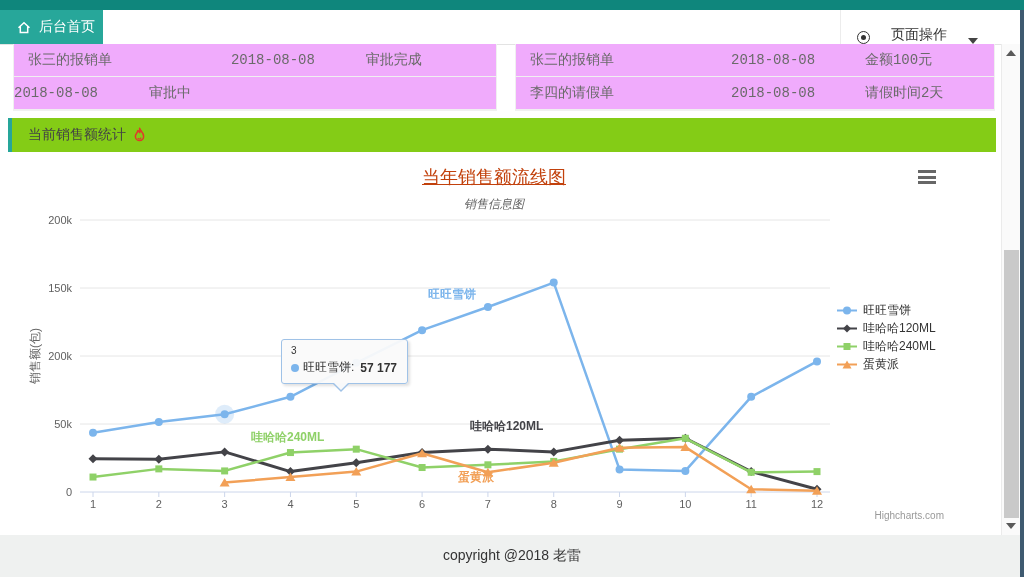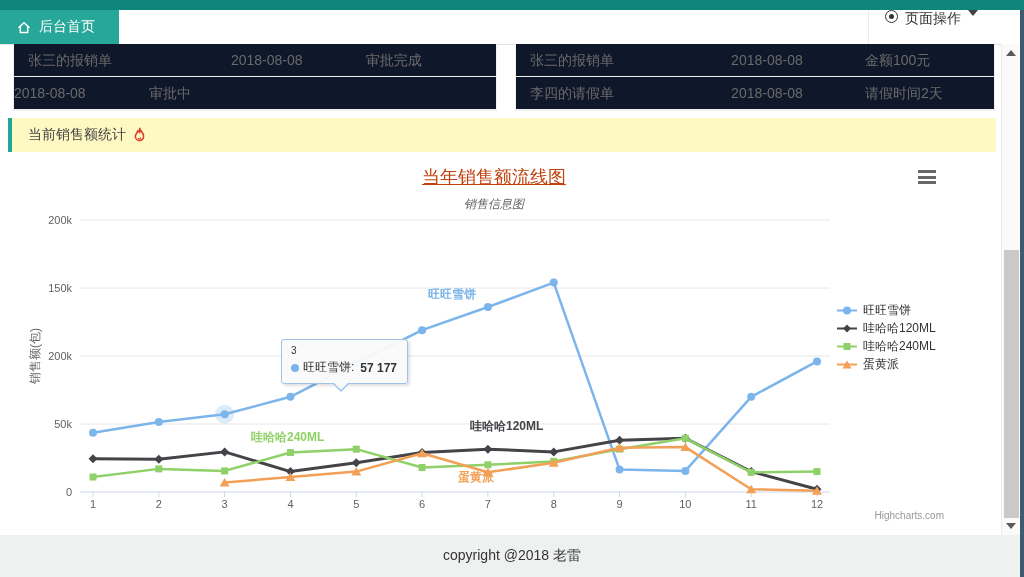--- a/index.html
+++ b/index.html
@@ -11,7 +11,7 @@
   
   .topstrip{position:absolute;left:0;top:0;width:1024px;height:10px;background:#0f867c;}
   .tabbar{position:absolute;left:0;top:10px;width:1024px;height:34px;background:#fff;border-bottom:1px solid #e3e3e3;}
-  .home-tab{position:absolute;left:0;top:0;width:119px;height:34px;background:#27a79a;color:#fff;
+  .home-tab{position:absolute;left:0;top:0;width:103px;height:34px;background:#27a79a;color:#fff;
     display:flex;align-items:center;gap:7px;padding-left:16px;box-sizing:border-box;font-size:14px;cursor:pointer;}
   .page-ops{position:absolute;right:30px;top:0;height:34px;display:flex;align-items:flex-start;gap:7px;
     padding:0 16px;border-left:1px solid #ececec;font-size:14px;color:#333;cursor:pointer;}

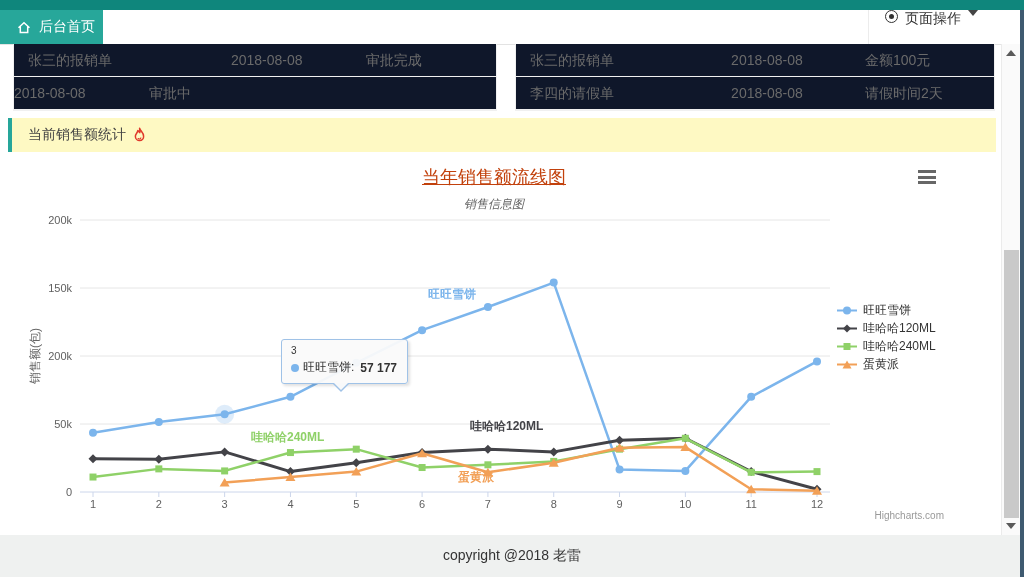--- a/index.html
+++ b/index.html
@@ -13,7 +13,7 @@
   .tabbar{position:absolute;left:0;top:10px;width:1024px;height:34px;background:#fff;border-bottom:1px solid #e3e3e3;}
   .home-tab{position:absolute;left:0;top:0;width:103px;height:34px;background:#27a79a;color:#fff;
     display:flex;align-items:center;gap:7px;padding-left:16px;box-sizing:border-box;font-size:14px;cursor:pointer;}
-  .page-ops{position:absolute;right:30px;top:0;height:34px;display:flex;align-items:flex-start;gap:7px;
+  .page-ops{position:absolute;right:30px;top:0;height:34px;display:flex;align-items:flex-end;gap:21px;
     padding:0 16px;border-left:1px solid #ececec;font-size:14px;color:#333;cursor:pointer;}
   .radio-ic{width:13px;height:13px;border:1.5px solid #333;border-radius:50%;box-sizing:border-box;position:relative;}
   .radio-ic::after{content:"";position:absolute;left:2.5px;top:2.5px;width:5px;height:5px;border-radius:50%;background:#333;}

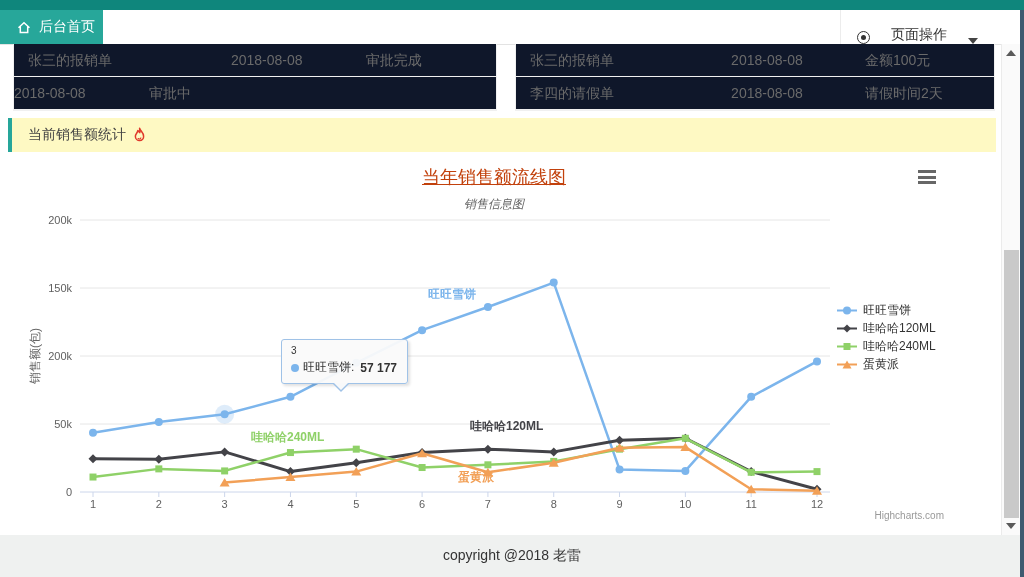--- a/index.html
+++ b/index.html
@@ -19,7 +19,7 @@
   .radio-ic::after{content:"";position:absolute;left:2.5px;top:2.5px;width:5px;height:5px;border-radius:50%;background:#333;}
   .caret-down{width:0;height:0;border-left:5px solid transparent;border-right:5px solid transparent;border-top:6px solid #444;}
   
-  .dtable{position:absolute;top:44px;background:#0f172a;border:1px solid #f0f0f0;border-top:none;box-sizing:border-box;}
+  .dtable{position:absolute;top:44px;background:#f0abfc;border:1px solid #f0f0f0;border-top:none;box-sizing:border-box;font-family:Liberation Mono, monospace;}
   .dtable.left{left:13px;width:484px;}
   .dtable.right{left:515px;width:480px;}
   .trow{display:flex;height:32px;line-height:32px;border-bottom:1px solid #f0f0f0;font-size:14px;color:#6a6a6a;}

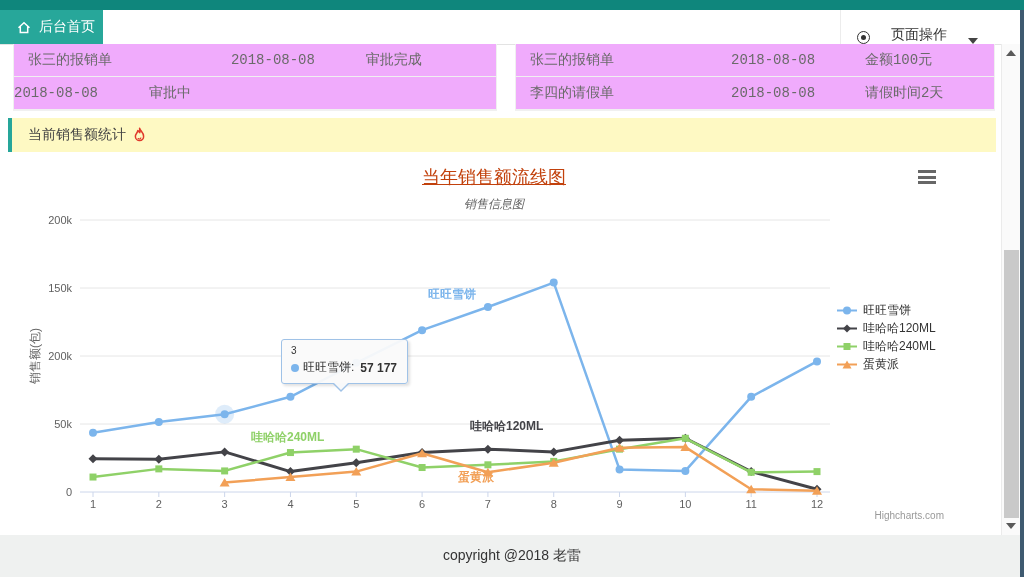--- a/index.html
+++ b/index.html
@@ -29,7 +29,7 @@
   .tc.date{width:28%;}
   .tc.extra{width:27%;}
   
-  .section-bar{position:absolute;left:8px;top:118px;width:988px;height:34px;background:#fef9c3;
+  .section-bar{position:absolute;left:8px;top:118px;width:988px;height:34px;background:#84cc16;
     border-left:4px solid #26a69a;box-sizing:border-box;display:flex;align-items:center;gap:6px;
     padding-left:16px;font-size:14px;color:#444;}
   

